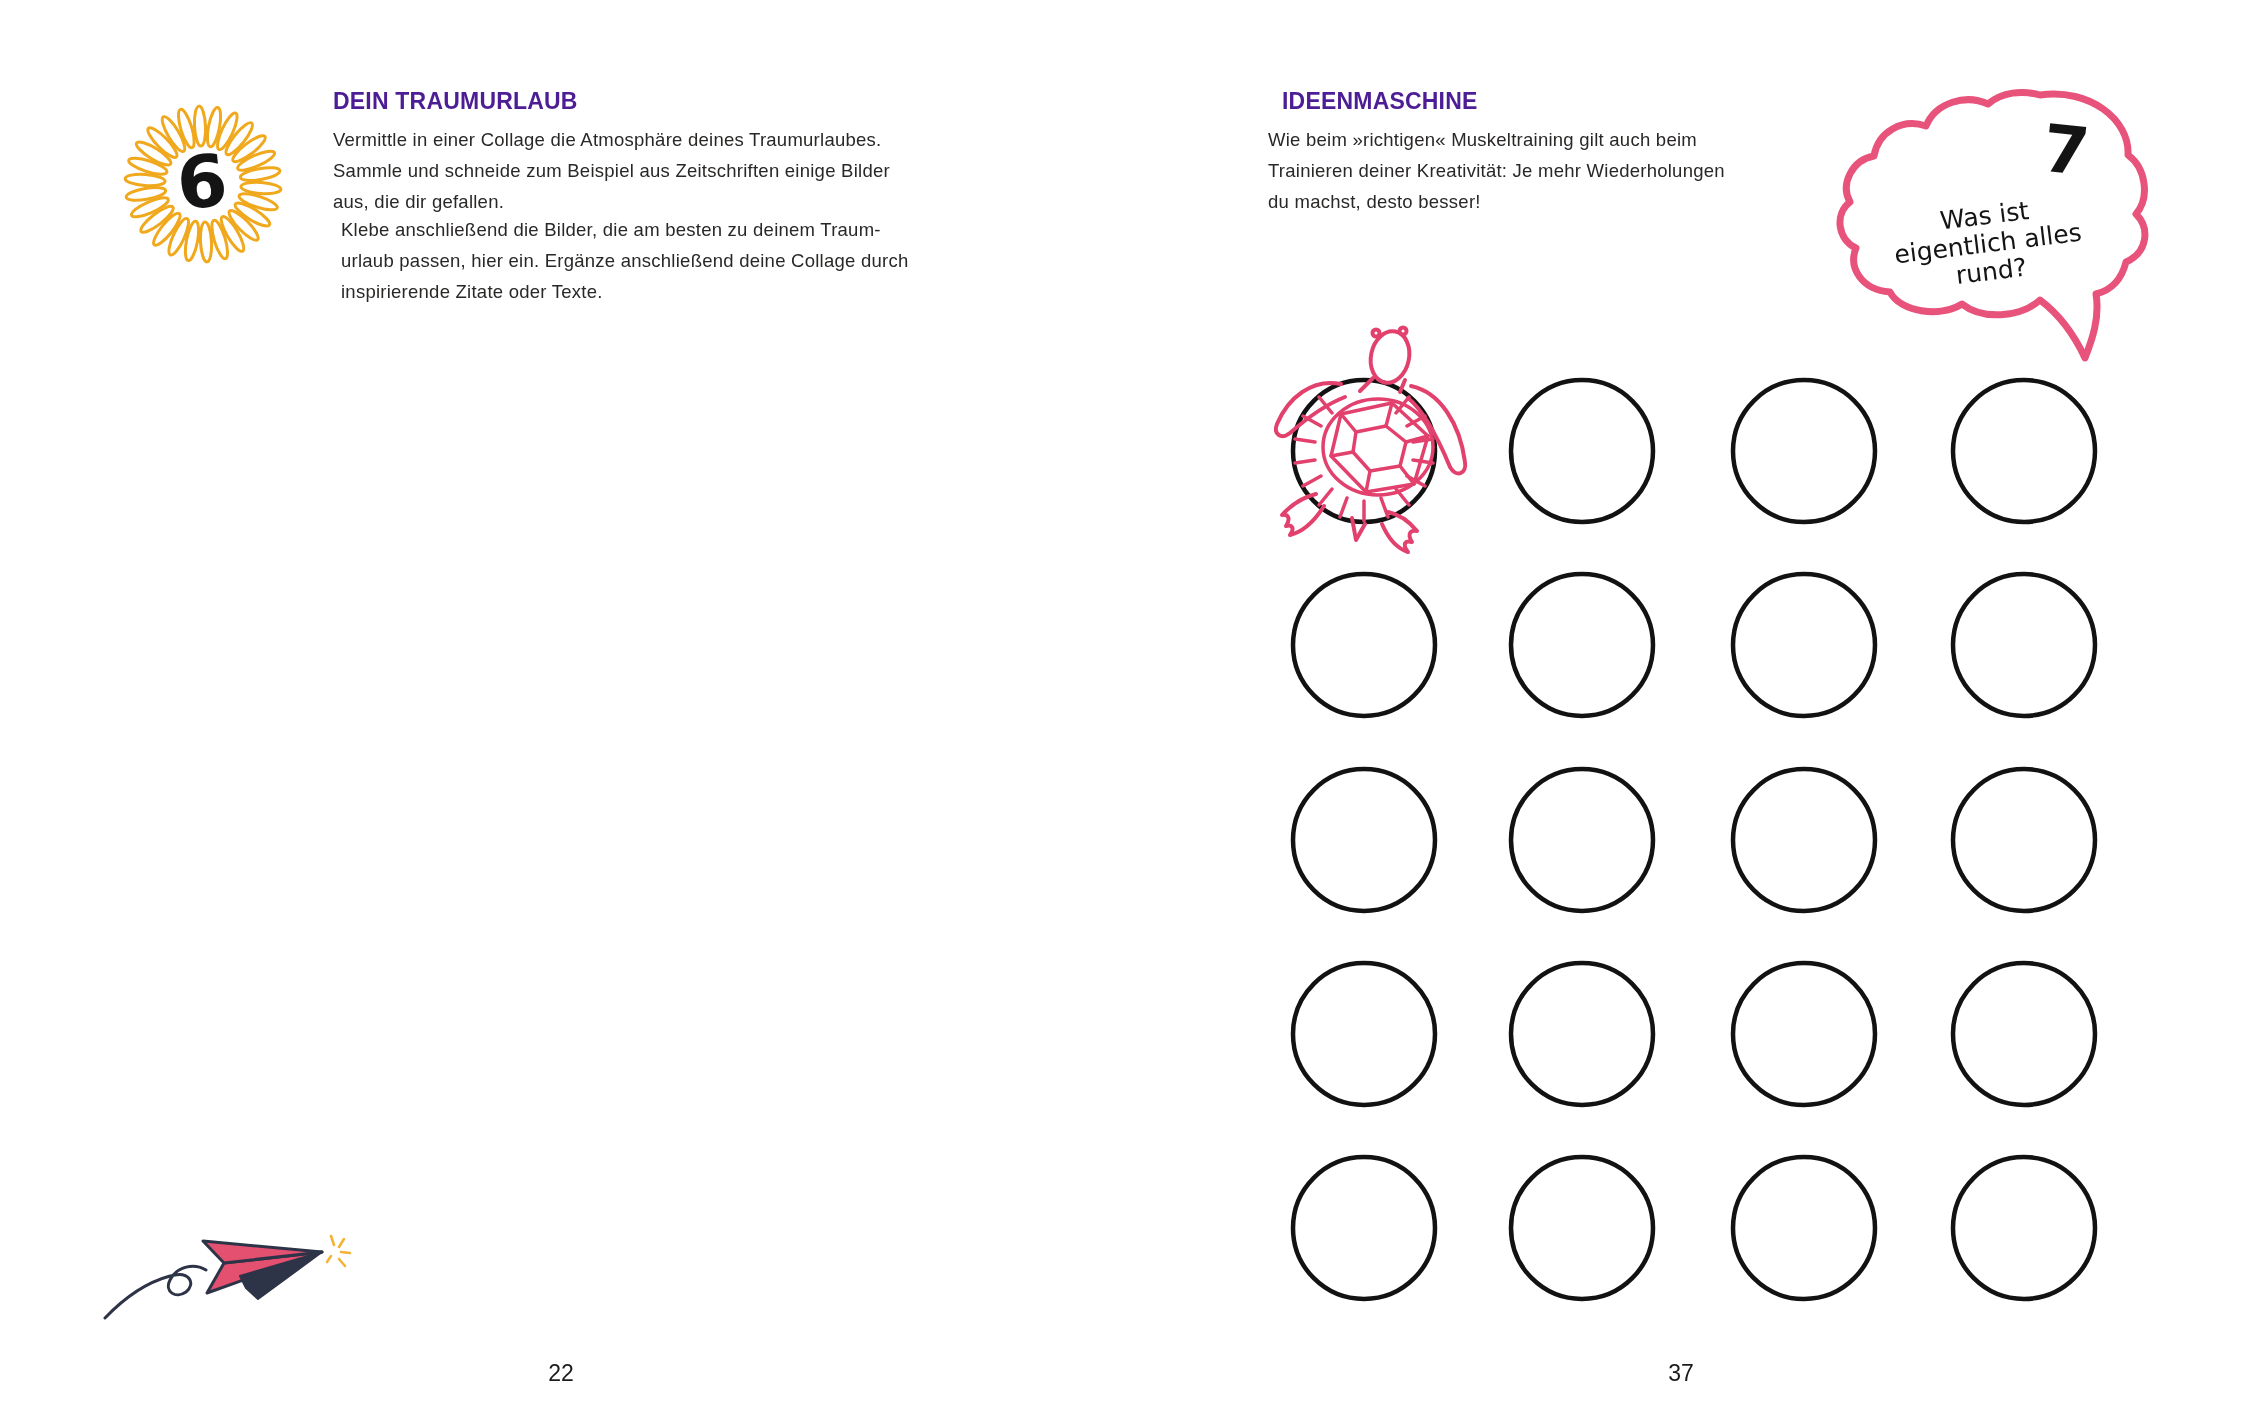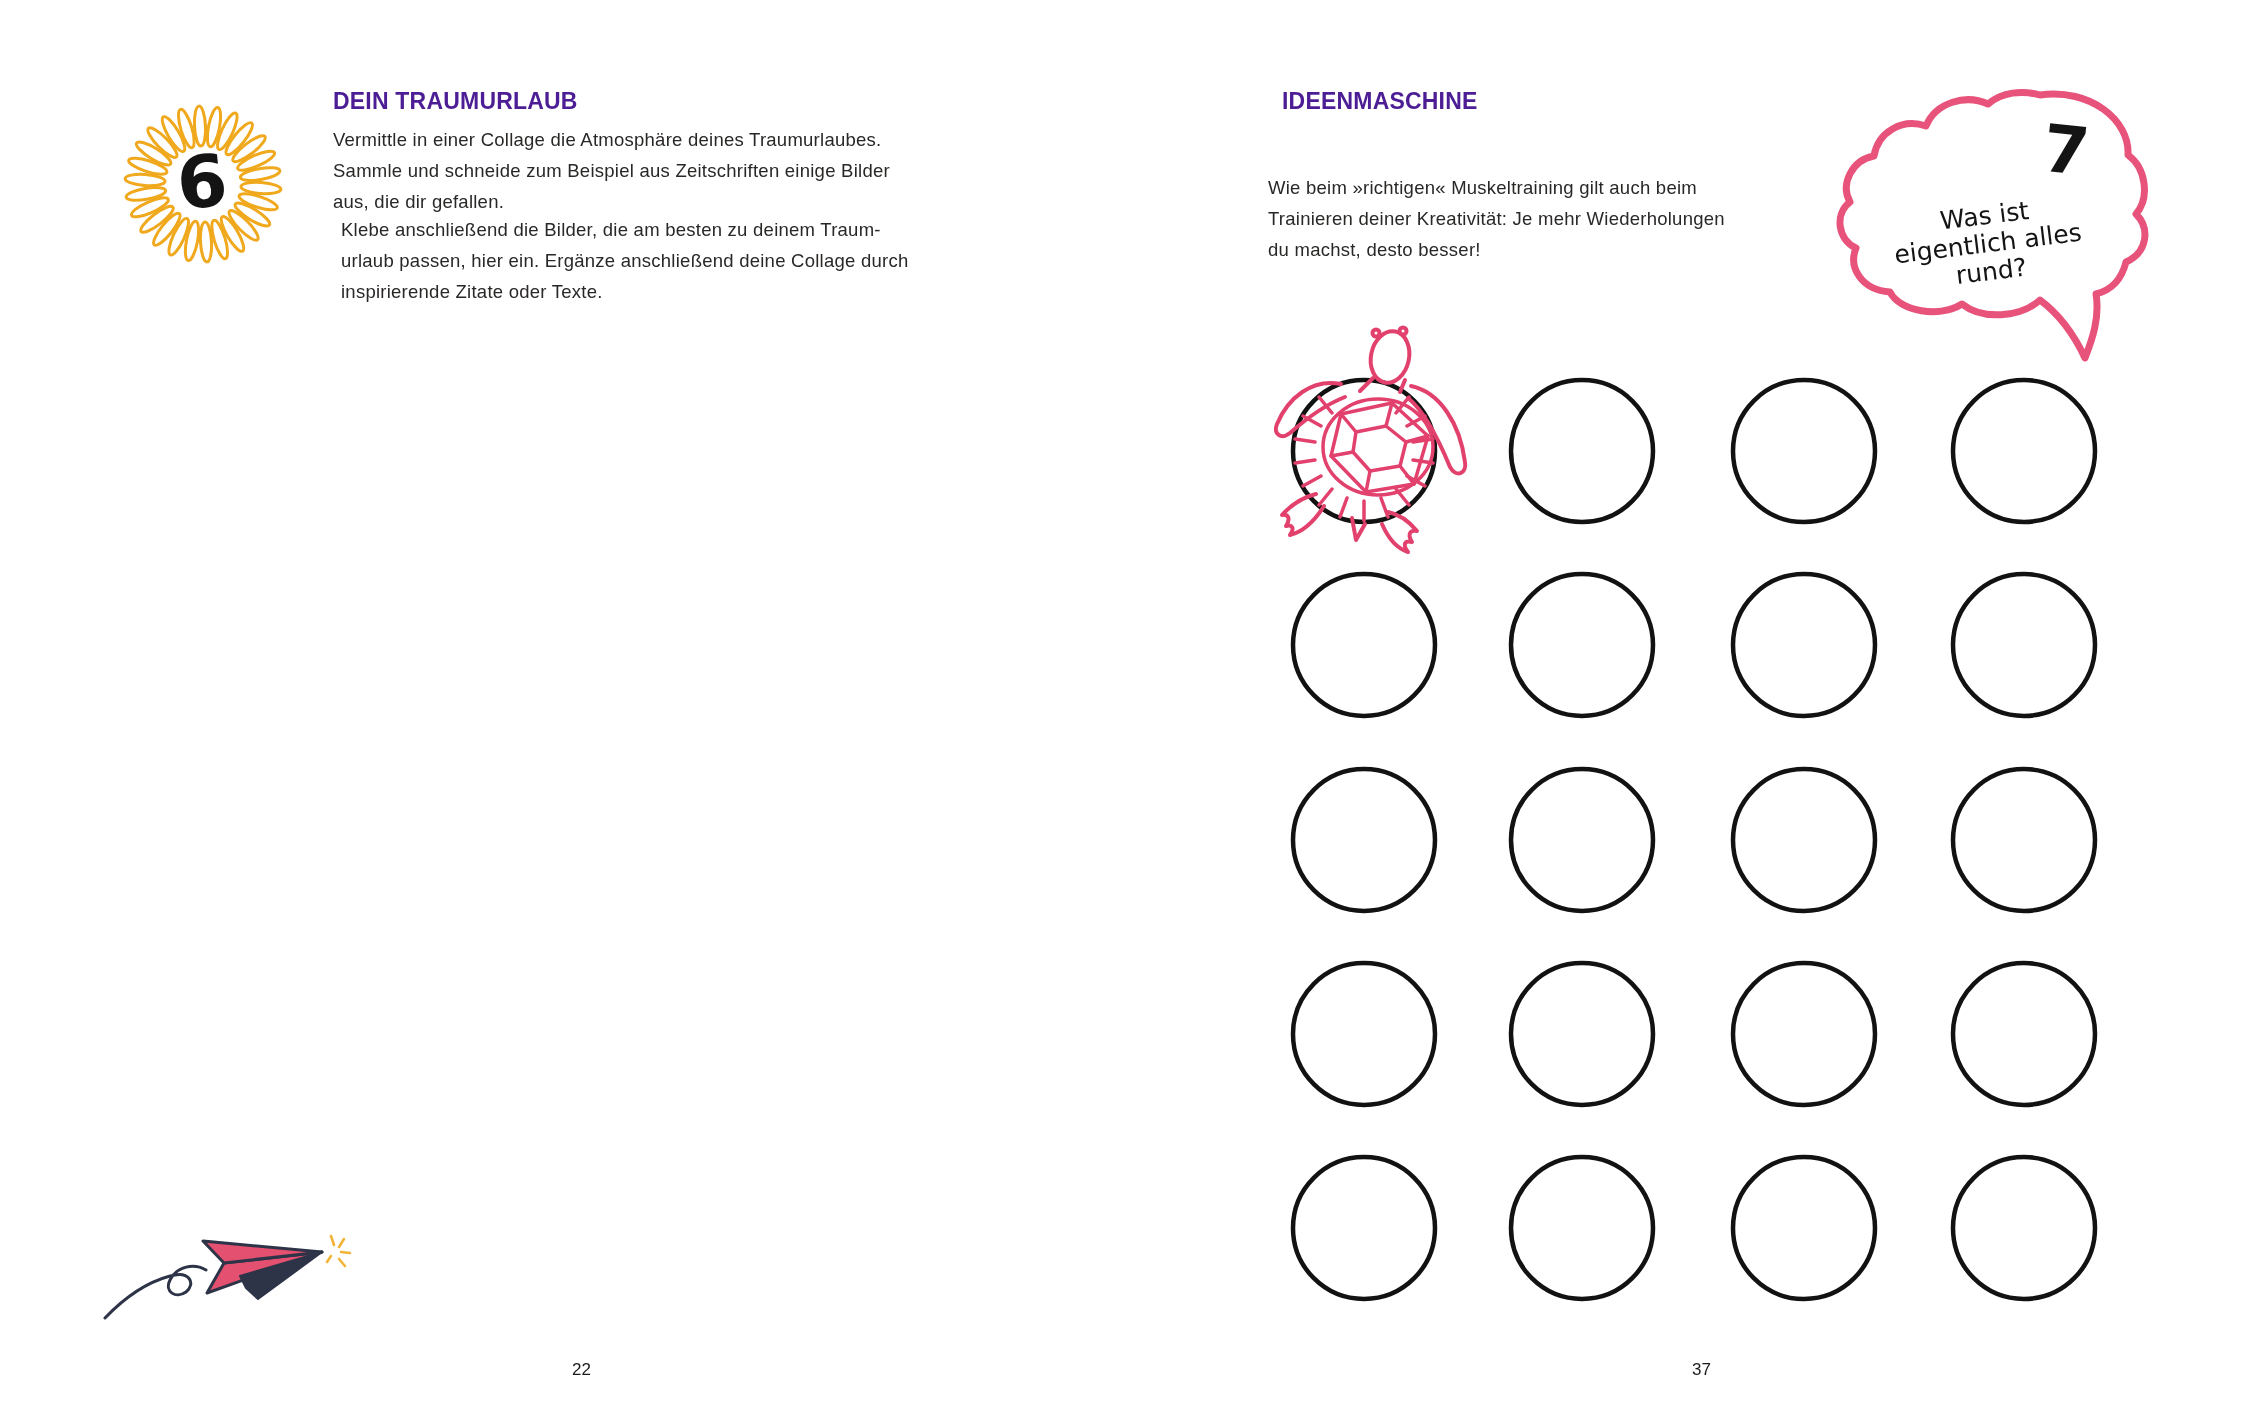--- a/index.html
+++ b/index.html
@@ -119,7 +119,7 @@
 
   <div class="abs page-title" style="left:1268px;top:88px;margin-left:14px;">IDEENMASCHINE</div>
 
-  <div class="abs body-text" style="left:1268px;top:124px;width:580px;margin-top:48px;">Wie beim »richtigen« Muskeltraining gilt auch beim
+  <div class="abs body-text" style="left:1268px;top:124px;width:580px;">Wie beim »richtigen« Muskeltraining gilt auch beim
 Trainieren deiner Kreativität: Je mehr Wiederholungen
 du machst, desto besser!</div>
 

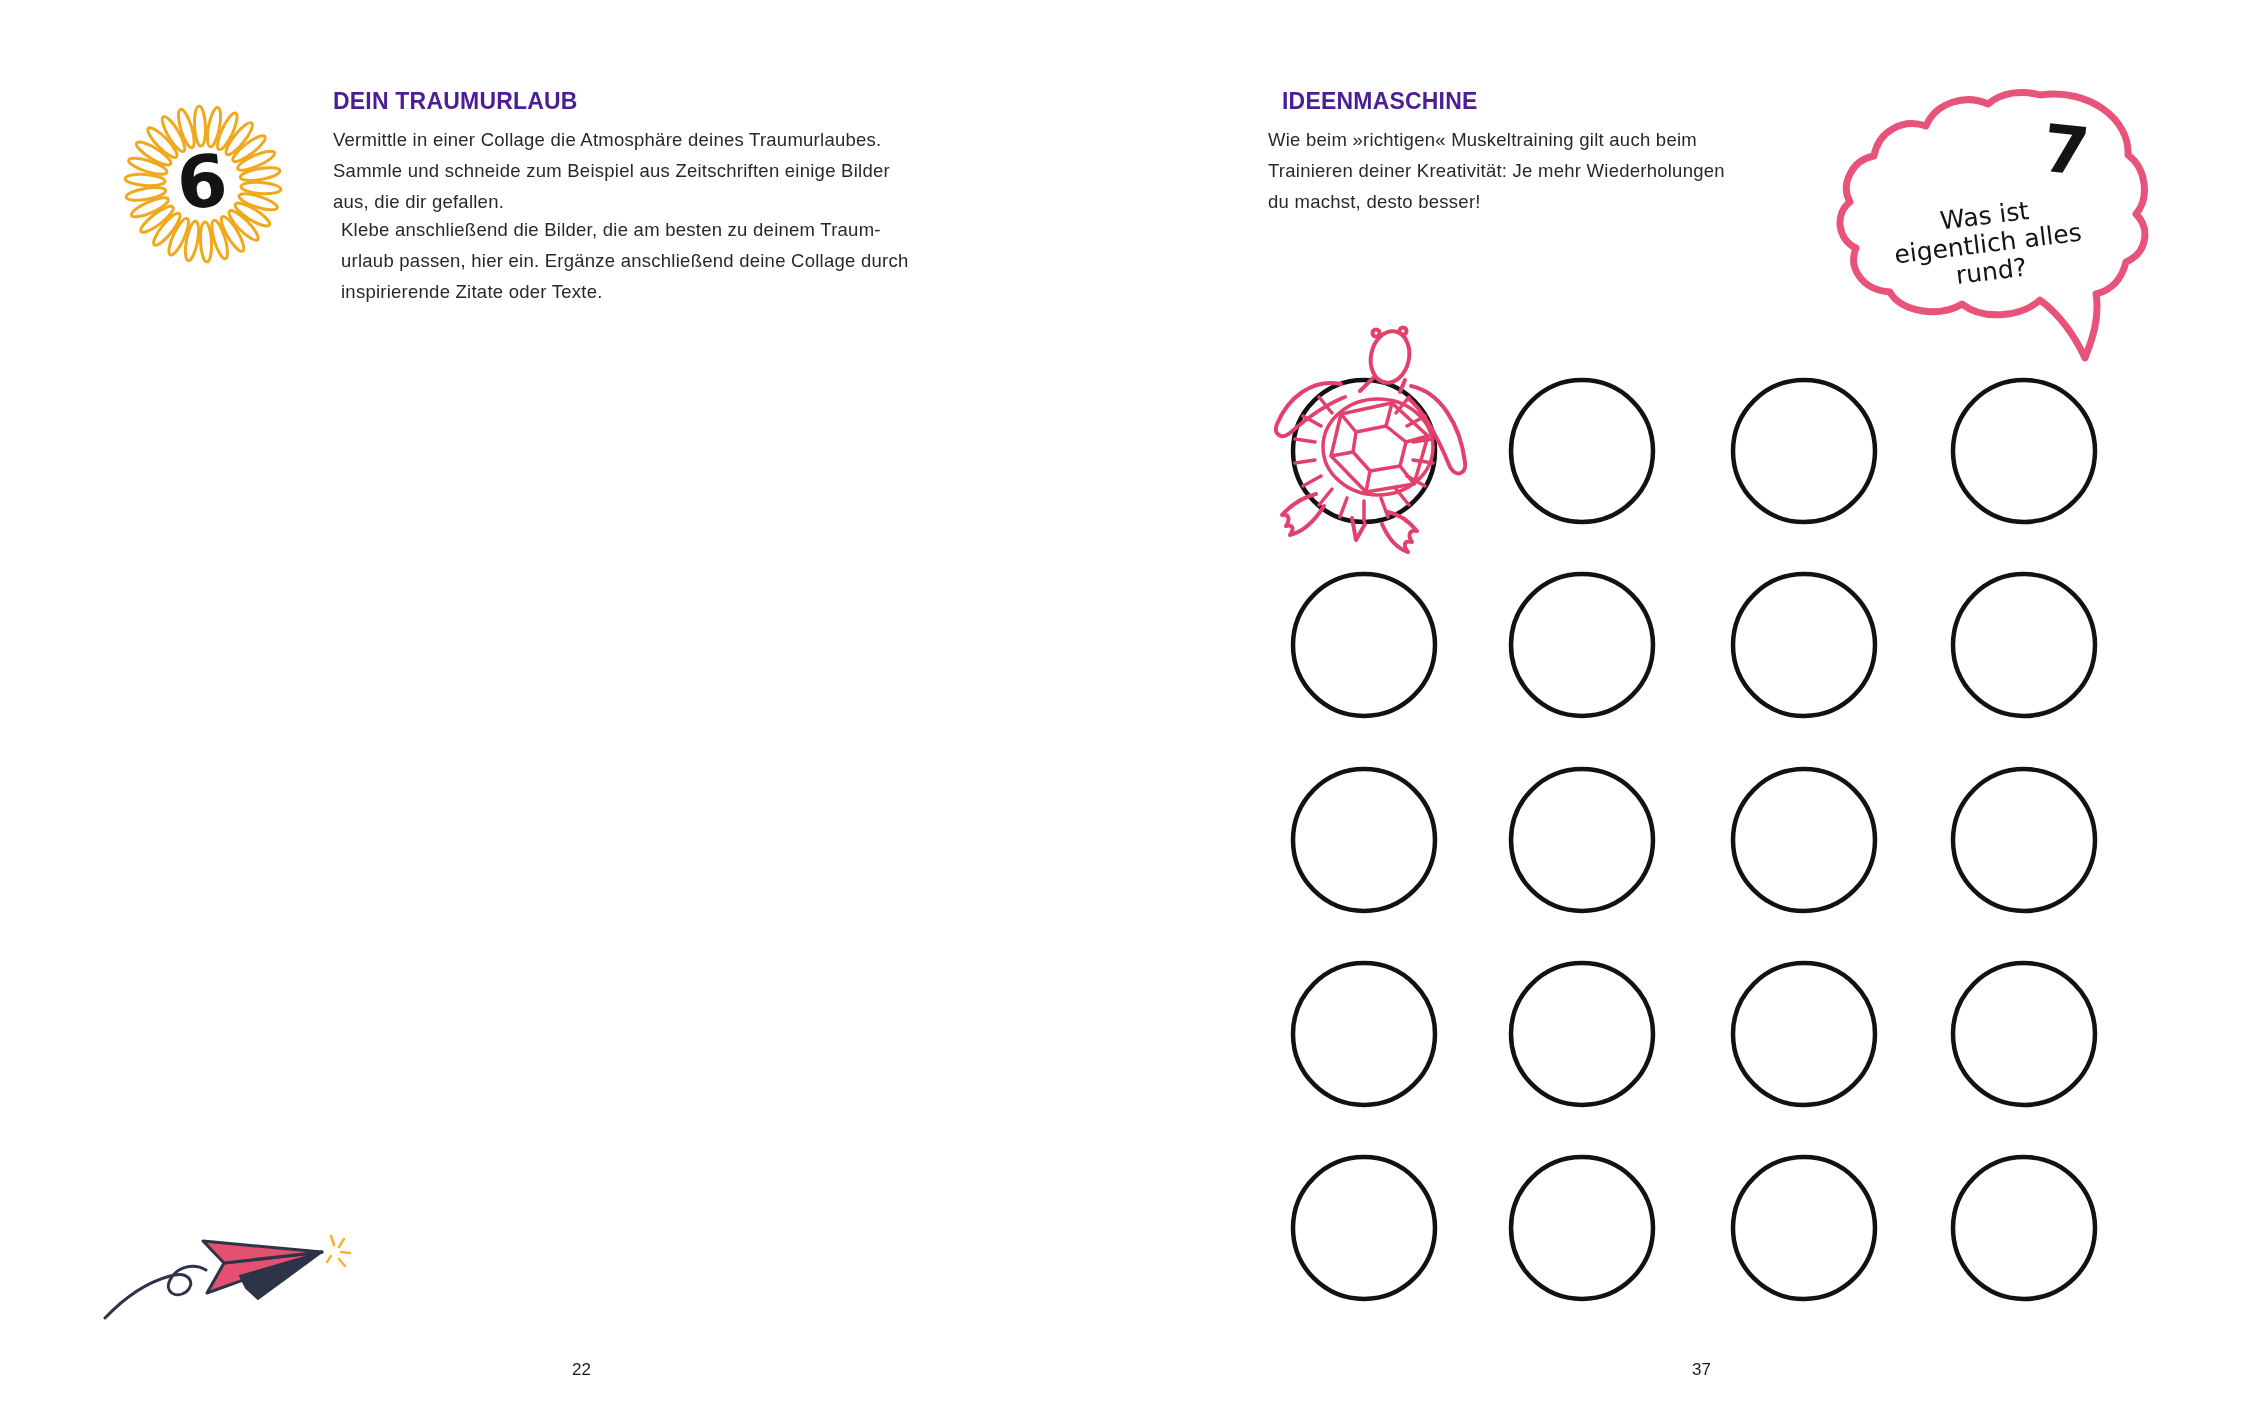--- a/index.html
+++ b/index.html
@@ -27,9 +27,9 @@
     white-space:pre-line;
   }
   .page-number{
-    font-size:17px;
+    font-size:23px;
     color:#1d1b19;
-    text-align:right;
+    text-align:center;
     width:60px;
   }
   .hand-number{

